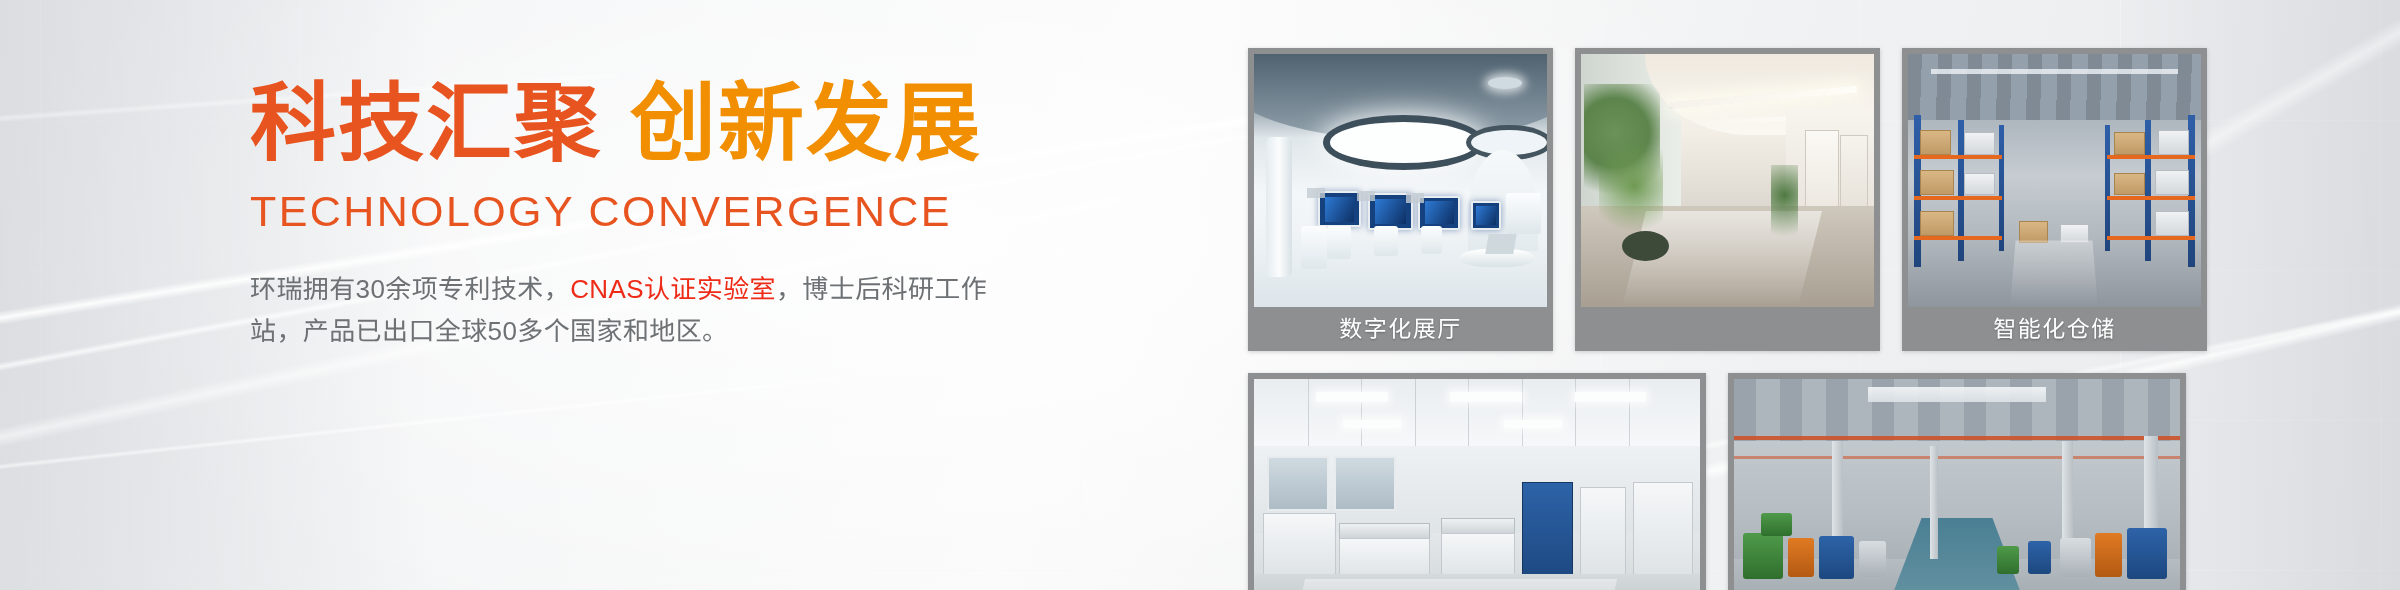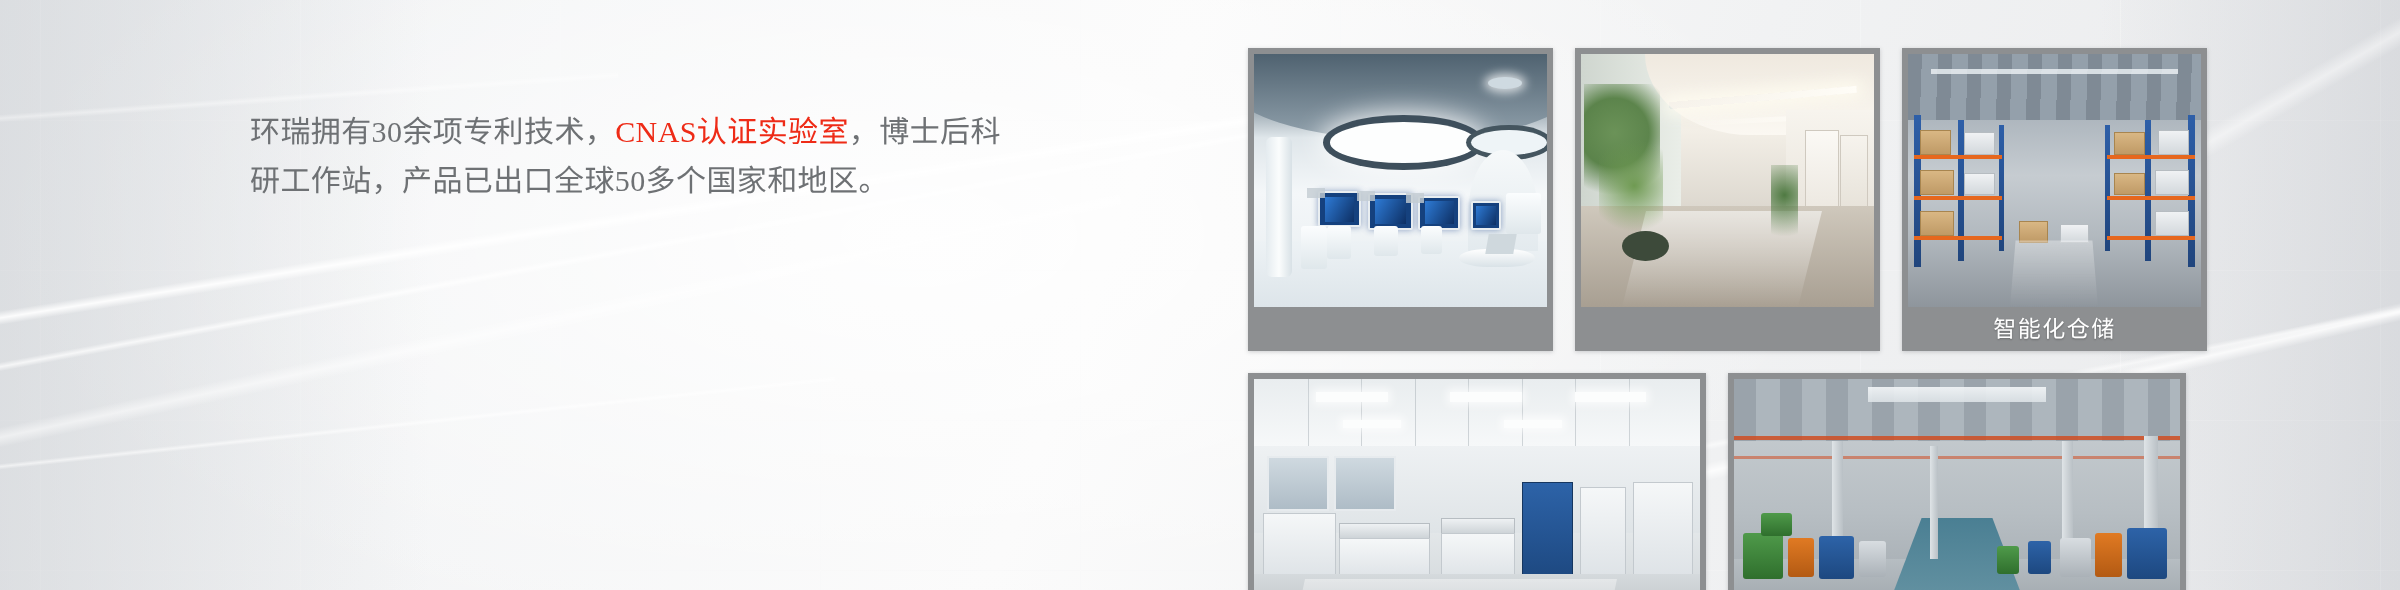--- a/index.html
+++ b/index.html
@@ -235,6 +235,9 @@
   <div class="streak s8"></div>
 
   <div class="copy">
+    <div class="headline">
+      <span class="h-a">科技汇聚</span><span class="h-gap"></span><span class="h-b">创新发展</span>
+    </div>
     <div class="eng">
     </div>
     <p class="body-copy"><span>环瑞拥有30余项专利技术，</span><span class="hl">CNAS认证实验室</span><span>，博士后科研工作站，产品已出口全球50多个国家和地区。</span></p>

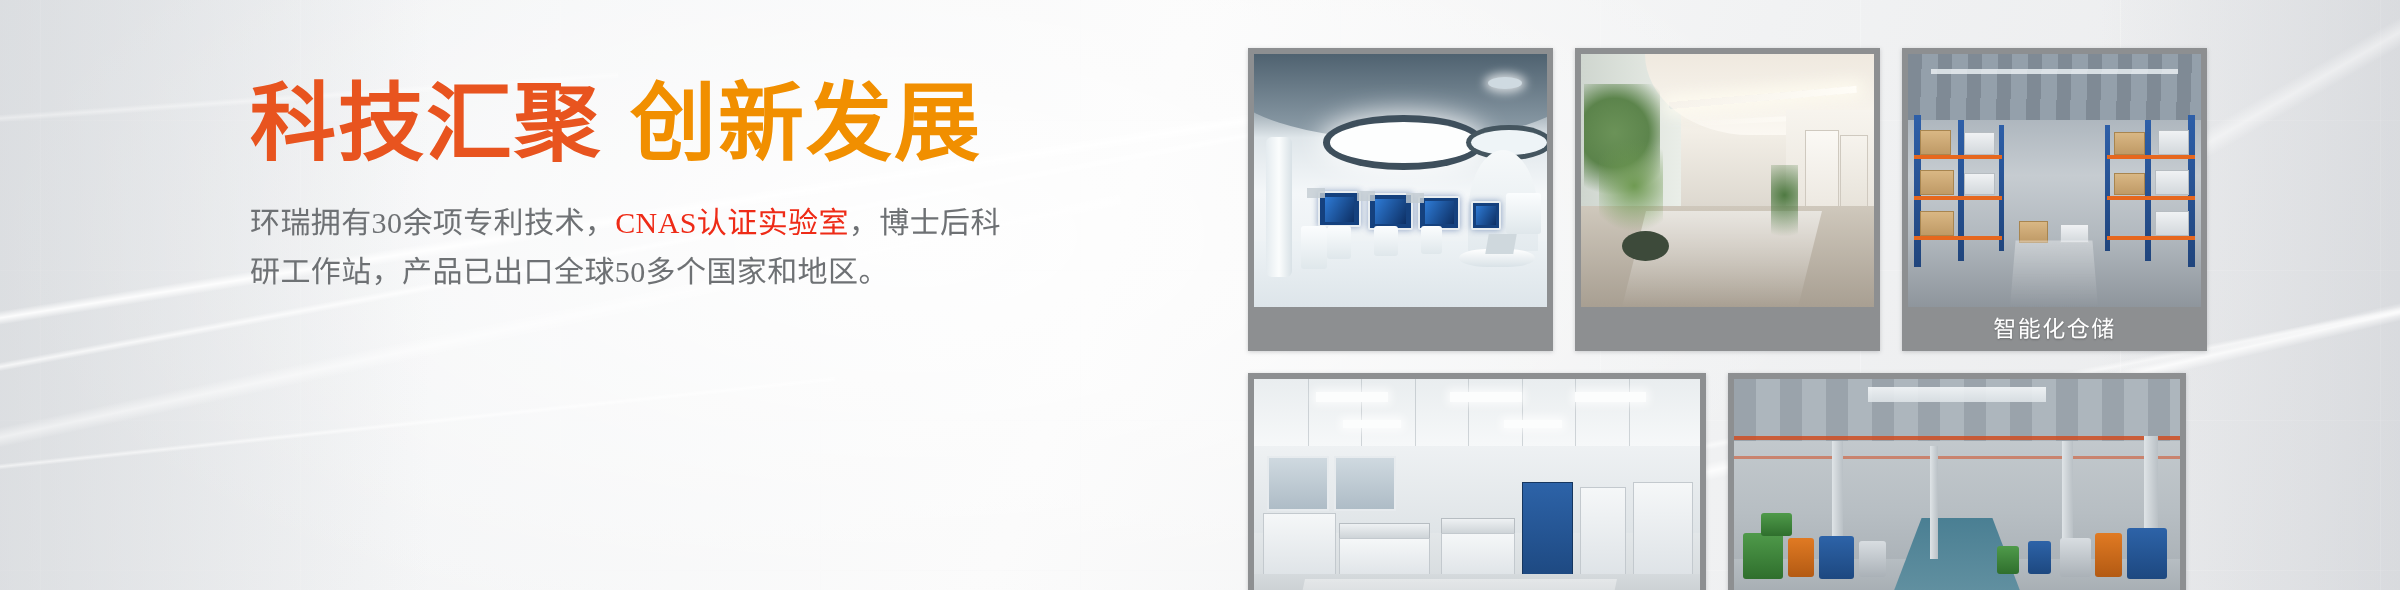--- a/index.html
+++ b/index.html
@@ -239,6 +239,7 @@
       <span class="h-a">科技汇聚</span><span class="h-gap"></span><span class="h-b">创新发展</span>
     </div>
     <div class="eng">
+      <div>TECHNOLOGY CONVERGENCE</div>
     </div>
     <p class="body-copy"><span>环瑞拥有30余项专利技术，</span><span class="hl">CNAS认证实验室</span><span>，博士后科研工作站，产品已出口全球50多个国家和地区。</span></p>
   </div>

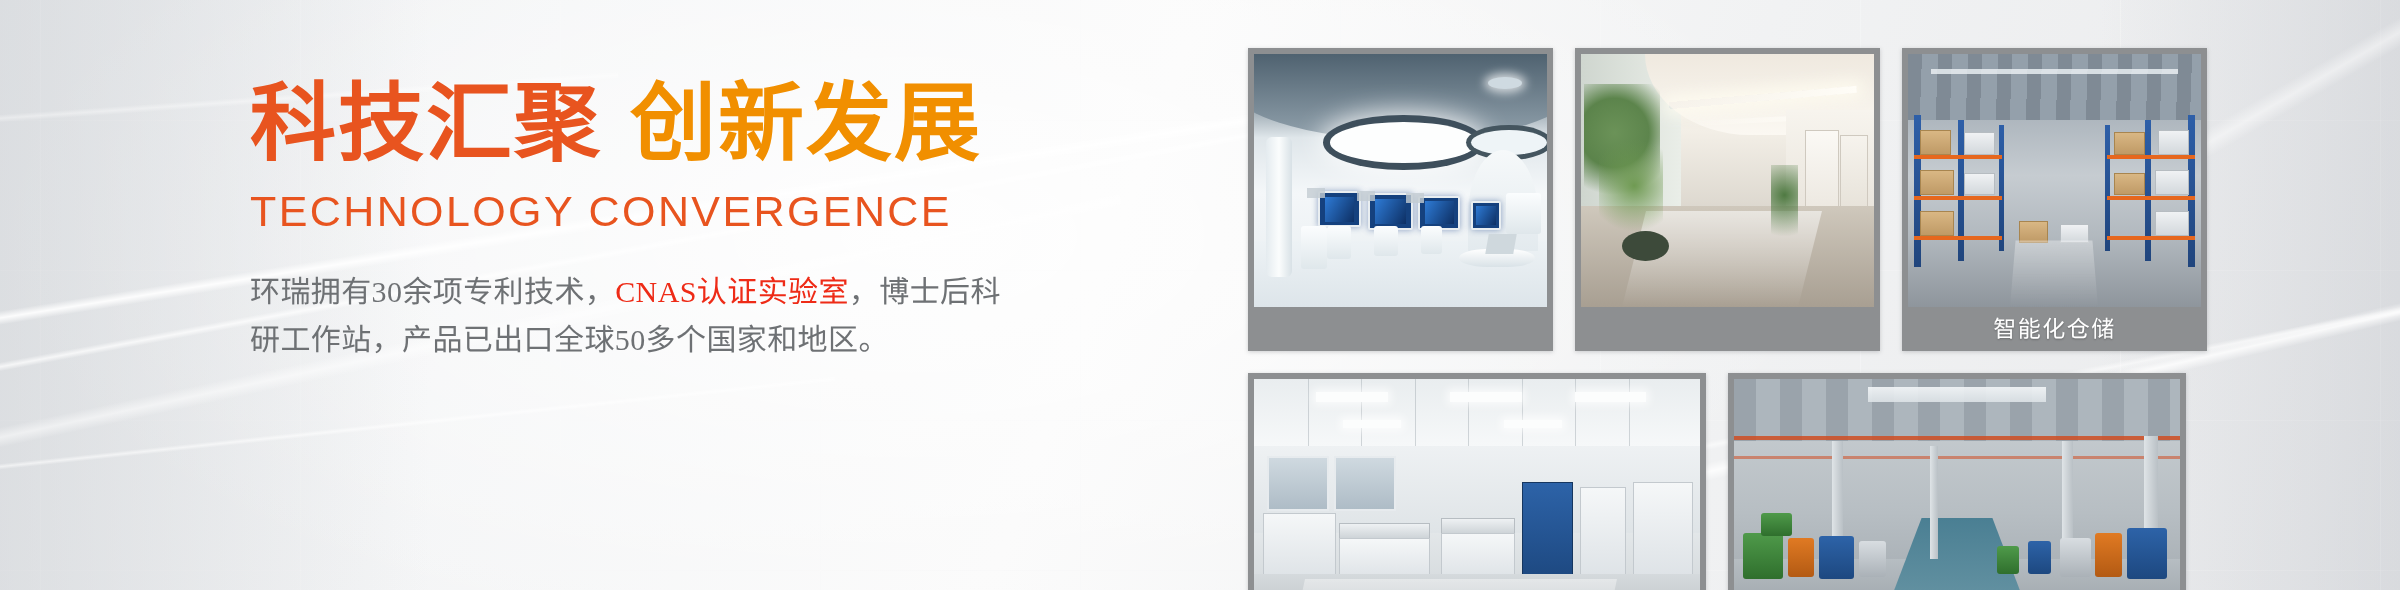--- a/index.html
+++ b/index.html
@@ -71,8 +71,8 @@
   }
   .body-copy{
     margin-top:30px;
-    color:#6e7174;font-size:30px;line-height:1.62;letter-spacing:.4px;
-    font-family:Liberation Serif, serif;
+    color:#6e7174;font-size:26px;line-height:1.62;letter-spacing:.4px;
+    font-family:Liberation Sans, sans-serif;
     max-width:770px;
   }
   .body-copy .hl{color:#ee2b17;}

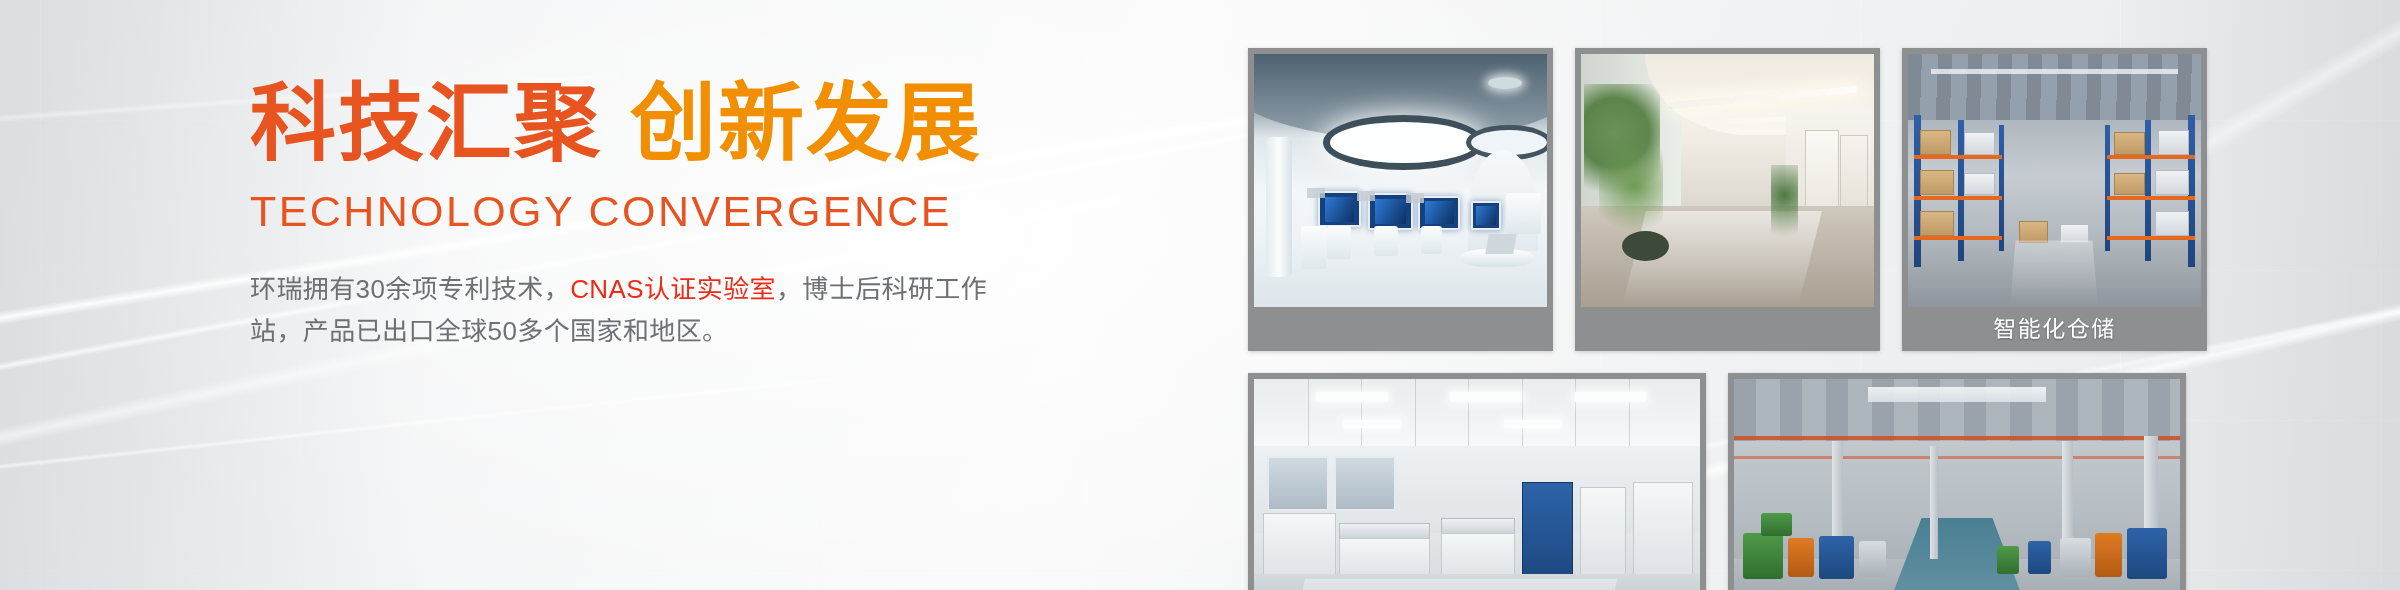--- a/index.html
+++ b/index.html
@@ -282,6 +282,7 @@
               <div class="lap"></div>
           </div>
         </div>
+        <div class="caption">数字化展厅</div>
       </div>
 
       <div class="card card-r1">

